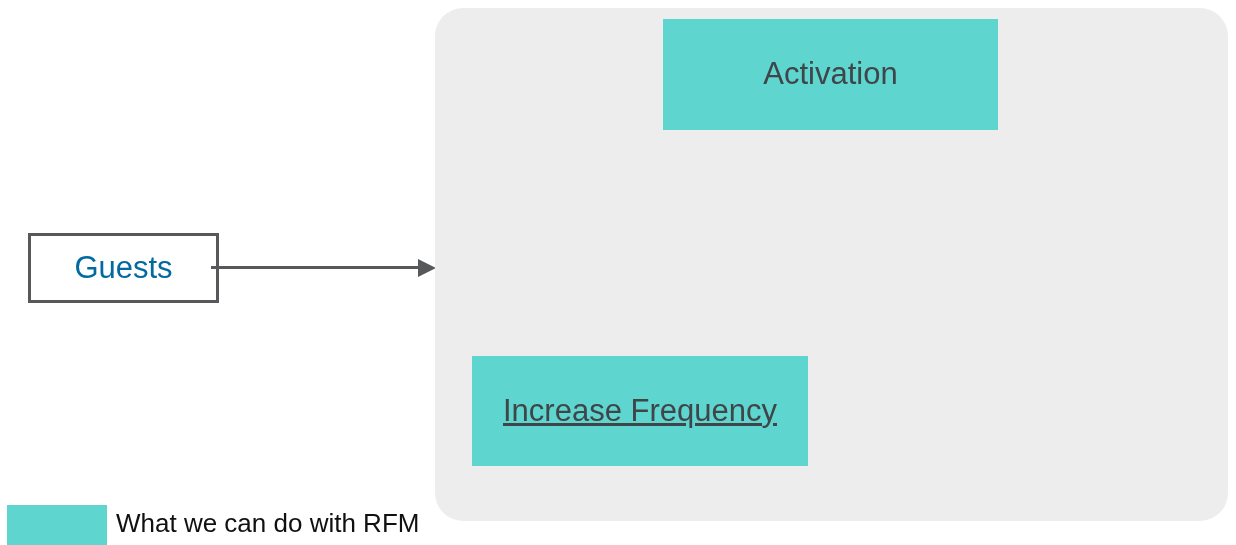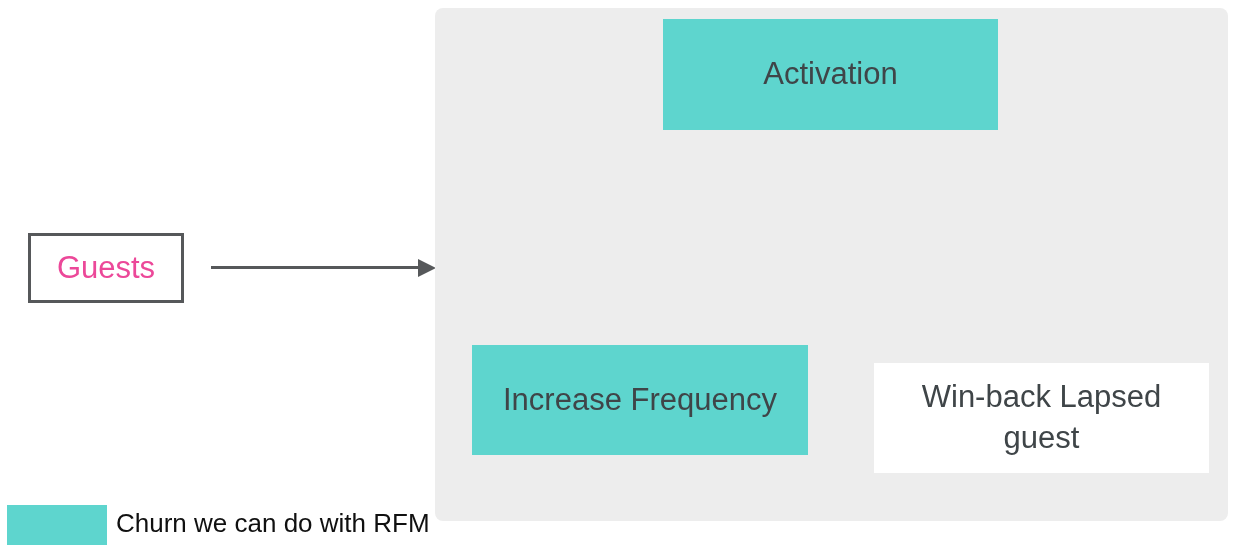--- a/index.html
+++ b/index.html
@@ -45,7 +45,7 @@
     left: 435px; top: 8px;
     width: 793px; height: 513px;
     background: #ededed;
-    border-radius: 8px;
+    border-radius: 28px;
   }
   .action-box {
     position: absolute;

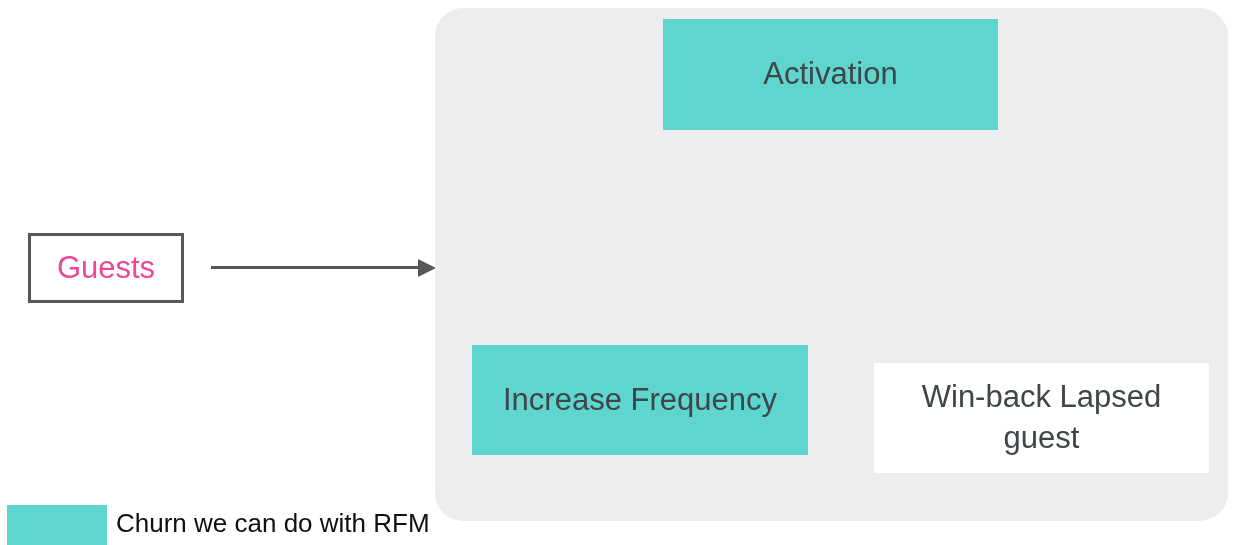--- a/index.html
+++ b/index.html
@@ -18,11 +18,11 @@
   .guests-box {
     position: absolute;
     left: 28px; top: 233px;
-    width: 156px; height: 70px;
+    width: 191px; height: 70px;
     background: #ffffff;
     border: 3px solid #56585a;
     display: flex; align-items: center; justify-content: center;
-    font-size: 31px; color: #ec4899;
+    font-size: 31px; color: #0369a1;
   }
   
   .arrow-line {

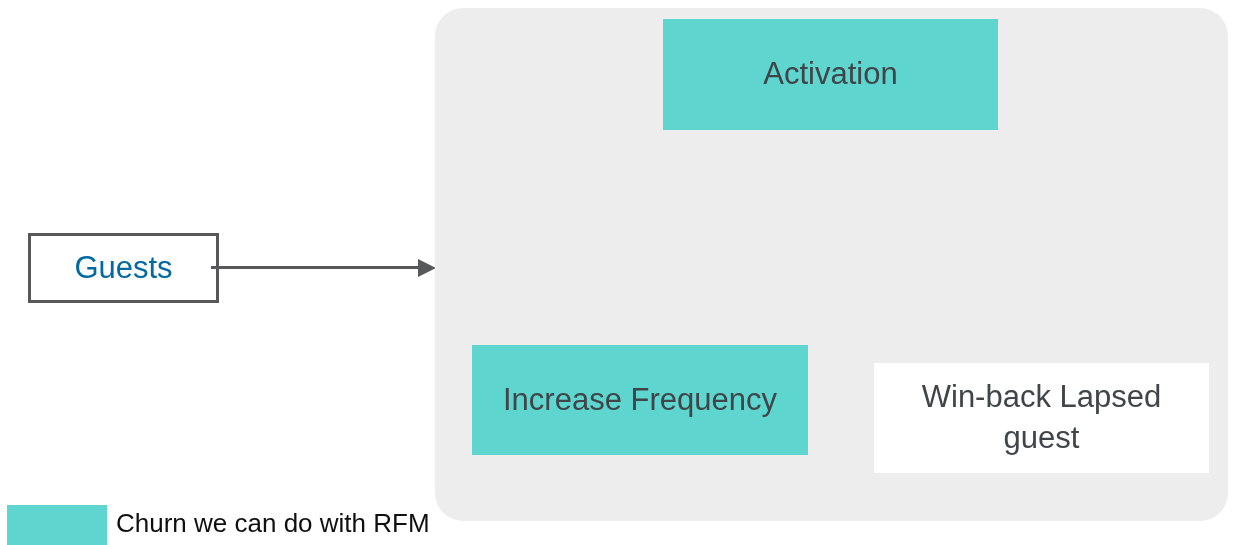--- a/index.html
+++ b/index.html
@@ -60,7 +60,7 @@
   .box-activation { left: 228px; top: 11px;  width: 335px; height: 111px; }
   .box-churn      { left: 37px;  top: 178px; width: 336px; height: 111px; }
   .box-upselling  { left: 439px; top: 178px; width: 335px; height: 112px; }
-  .box-increase   { left: 37px;  top: 337px; width: 336px; height: 110px; }
+  .box-increase   { left: 37px;  top: 348px; width: 336px; height: 110px; text-decoration: underline; }
   .box-winback    { left: 439px; top: 355px; width: 335px; height: 110px; }
   
   .legend {

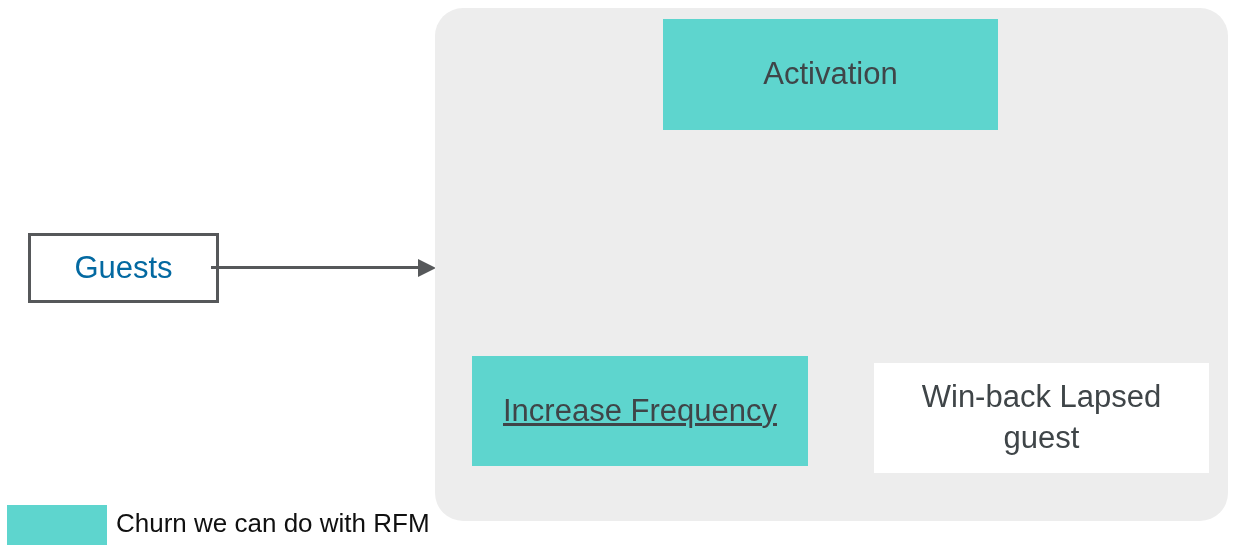--- a/index.html
+++ b/index.html
@@ -105,9 +105,6 @@
       <span>Increase Frequency</span>
     </div>
 
-    <div class="action-box white box-winback">
-      <span>Win-back Lapsed guest</span>
-    </div>
 
   </div>
 

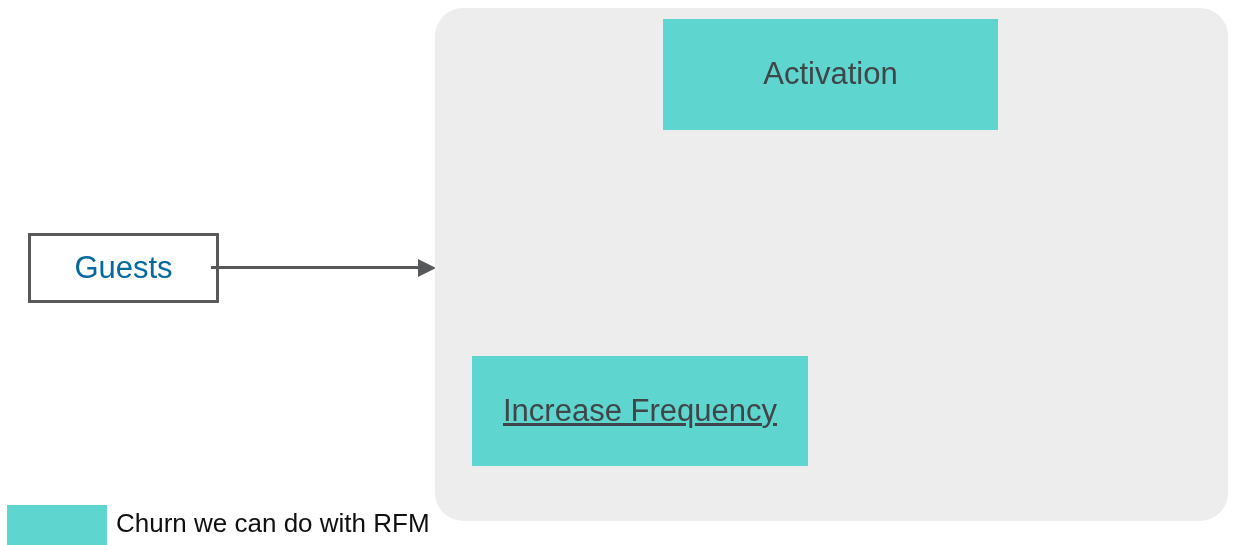--- a/index.html
+++ b/index.html
@@ -110,7 +110,7 @@
 
   <div class="legend">
     <div class="legend-swatch"></div>
-    <span class="legend-label">Churn we can do with RFM</span>
+    <span class="legend-label">What we can do with RFM</span>
   </div>
 
 </div>

